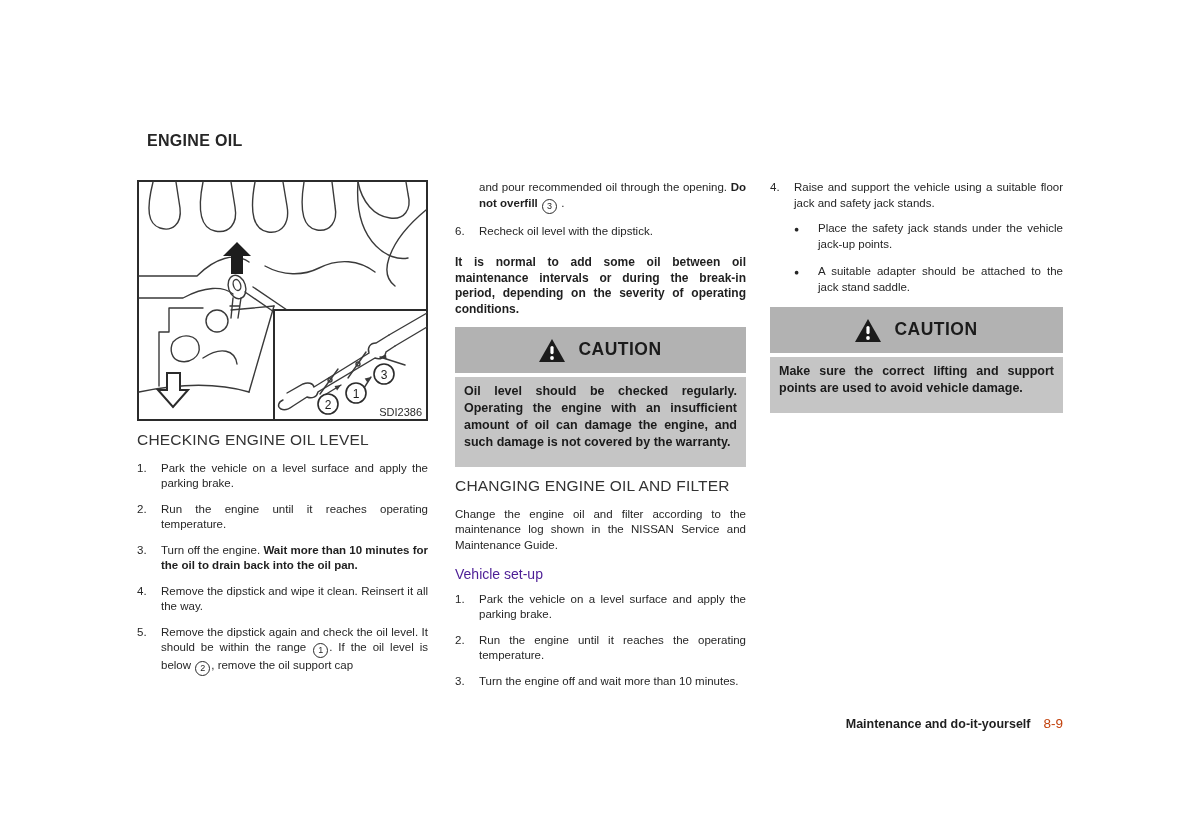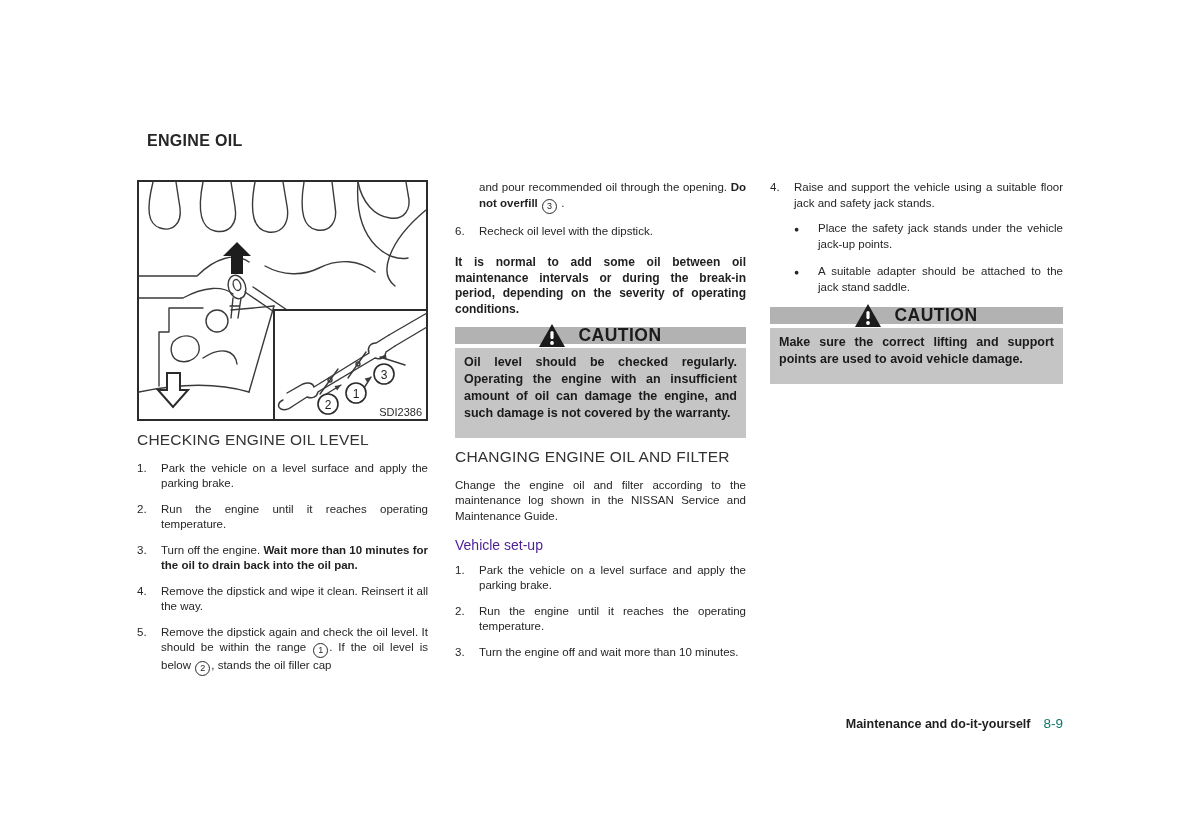--- a/index.html
+++ b/index.html
@@ -25,7 +25,7 @@
         align-items:center;justify-content:center;font-size:9px;line-height:1;vertical-align:-2px;
         margin:0 1px;font-weight:400;color:#262626;}
   .caution{margin:9px 0 11px;}
-  .caution-head{background:#b2b2b2;height:17px;display:flex;align-items:center;justify-content:center;gap:13px;}
+  .caution-head{background:#b2b2b2;height:46px;display:flex;align-items:center;justify-content:center;gap:13px;}
   .caution-title{font-weight:bold;font-size:17.5px;letter-spacing:.5px;color:#1b1b1b;}
   .caution-body{background:#c5c5c5;margin-top:4px;padding:6px 9px 16px;font-weight:bold;font-size:12.5px;
         line-height:17px;text-align:justify;color:#1b1b1b;}

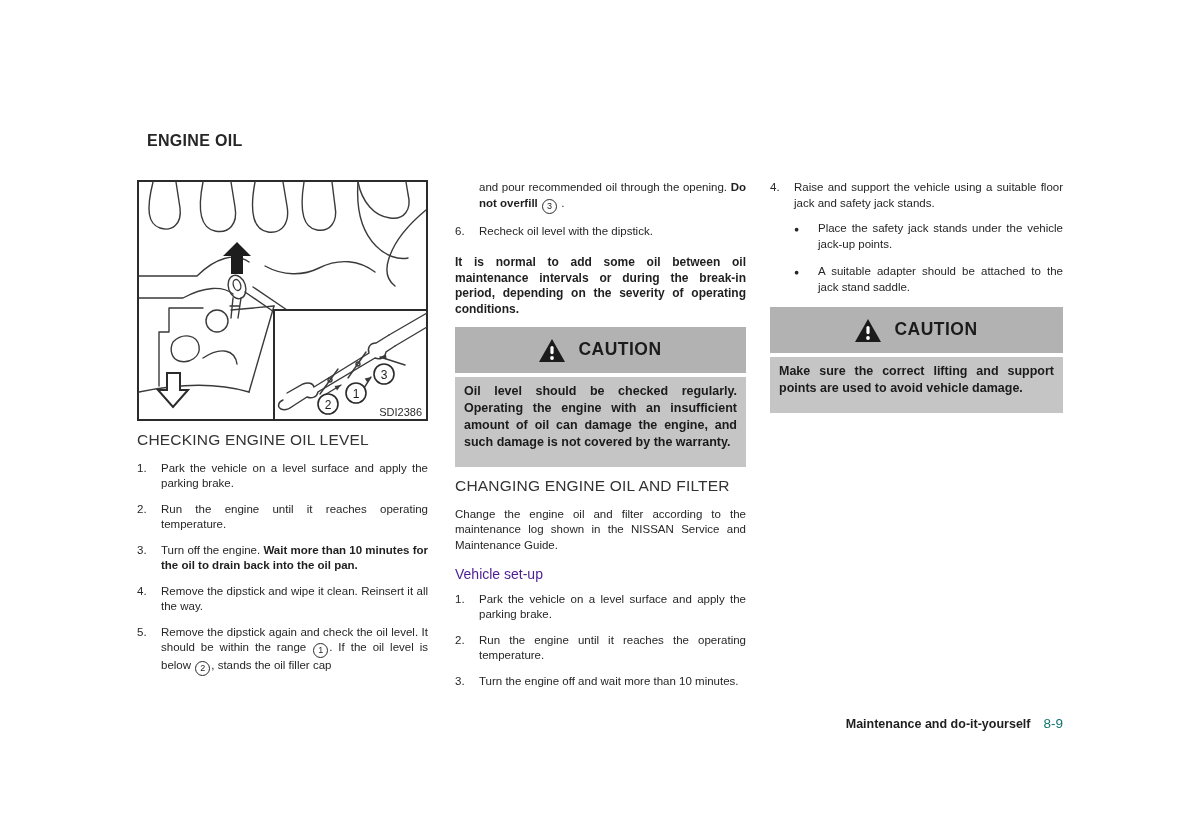--- a/index.html
+++ b/index.html
@@ -132,7 +132,7 @@
     </div>
     <div class="item">
       <span class="num">5.</span>
-      <span class="txt"><span>Remove the dipstick again and check the oil level. It should be within the range </span><span class="circ">1</span><span>. If the oil level is below </span><span class="circ">2</span><span>, stands the oil filler cap</span></span>
+      <span class="txt"><span>Remove the dipstick again and check the oil level. It should be within the range </span><span class="circ">1</span><span>. If the oil level is below </span><span class="circ">2</span><span>, remove the oil support cap</span></span>
     </div>
   </div>
 

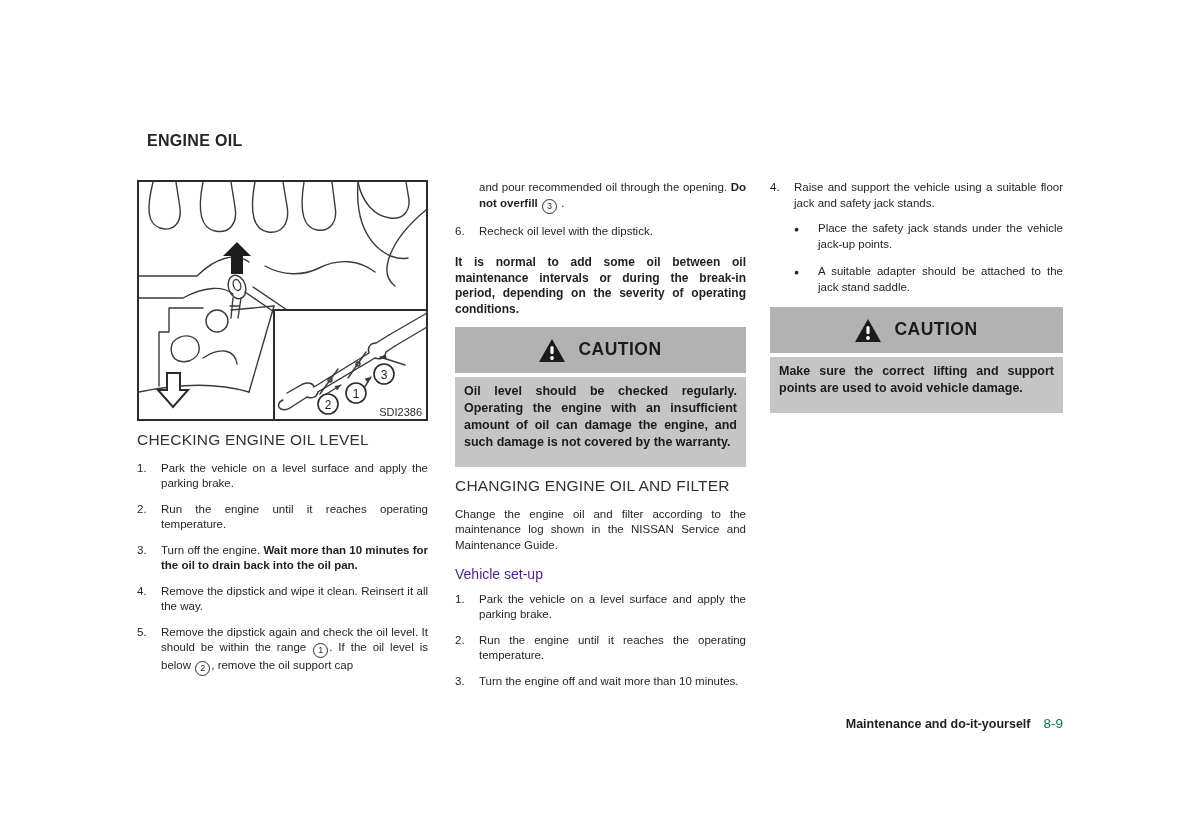--- a/index.html
+++ b/index.html
@@ -34,7 +34,7 @@
   .bullet .txt{flex:1;text-align:justify;}
   .footer{position:absolute;right:137px;top:716px;display:flex;align-items:baseline;gap:13px;}
   .footer .chapter{font-weight:bold;font-size:12.5px;color:#1f1f1f;}
-  .footer .pageno{font-size:13.5px;color:#0f766e;}
+  .footer .pageno{font-size:13.5px;color:#c2410c;}
 </style>
 </head>
 <body>

